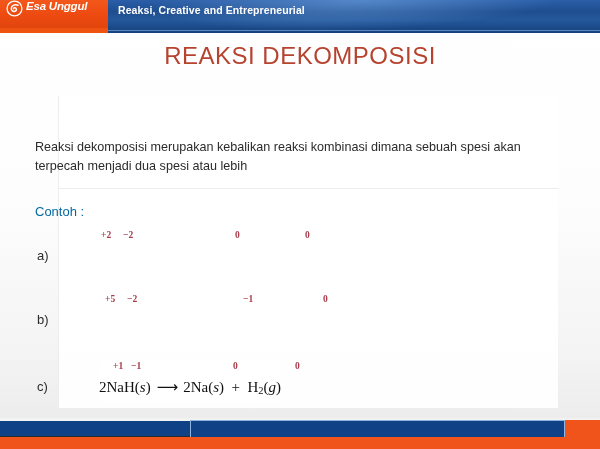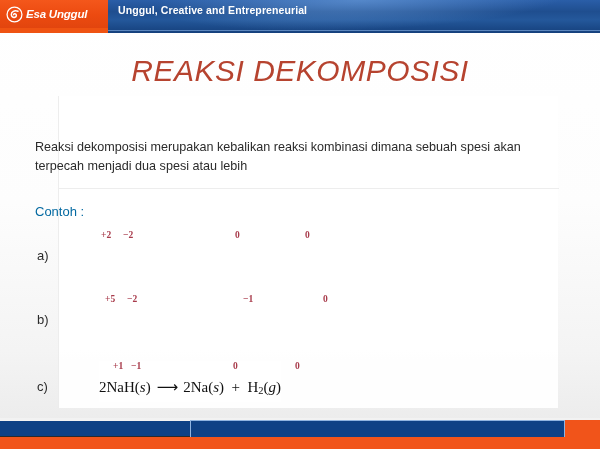--- a/index.html
+++ b/index.html
@@ -44,7 +44,7 @@
     width: 108px; height: 28px;
     background: linear-gradient(180deg, #f4571b 0%, #ec4a10 55%, #e2450e 100%);
     display: flex;
-    align-items: center;
+    align-items: flex-start;
     padding-left: 6px;
     box-sizing: border-box;
   }

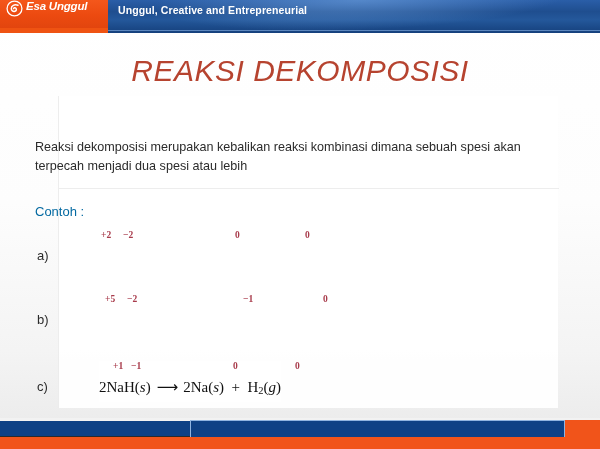--- a/index.html
+++ b/index.html
@@ -243,7 +243,7 @@
     </div>
     <div class="header-orange-tail"></div>
 
-    <div class="tagline">Unggul, Creative and Entrepreneurial</div>
+    <div class="tagline">Reaksi, Creative and Entrepreneurial</div>
   </div>
 
   <div class="title-wrap">

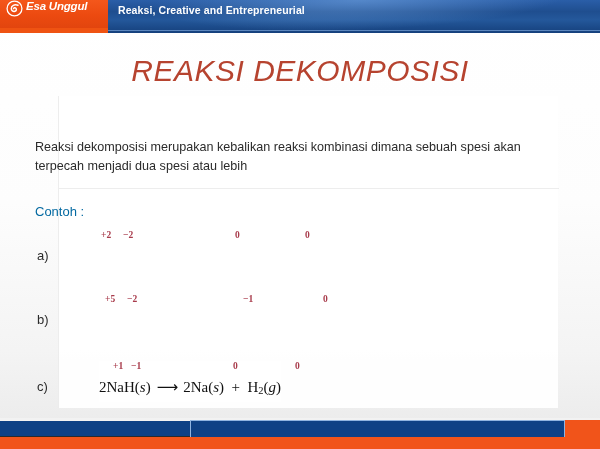--- a/index.html
+++ b/index.html
@@ -85,14 +85,13 @@
     text-align: center;
   }
   .title {
-    margin: 12px;
-    font-size: 30px;
+    margin: 0;
+    font-size: 24px;
     font-weight: normal;
     color: #b6432f;
     letter-spacing: 0.5px;
     white-space: nowrap;
     text-shadow: 0 1px 0 rgba(255,255,255,0.7);
-    font-style: italic;
   }
 
   

